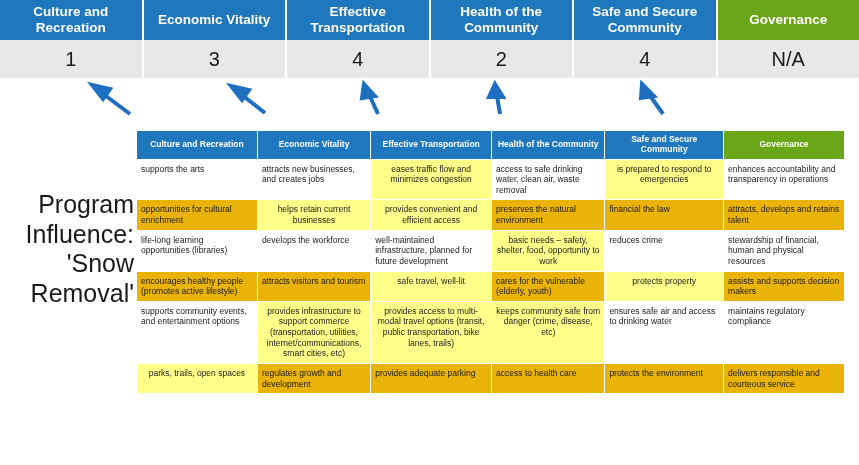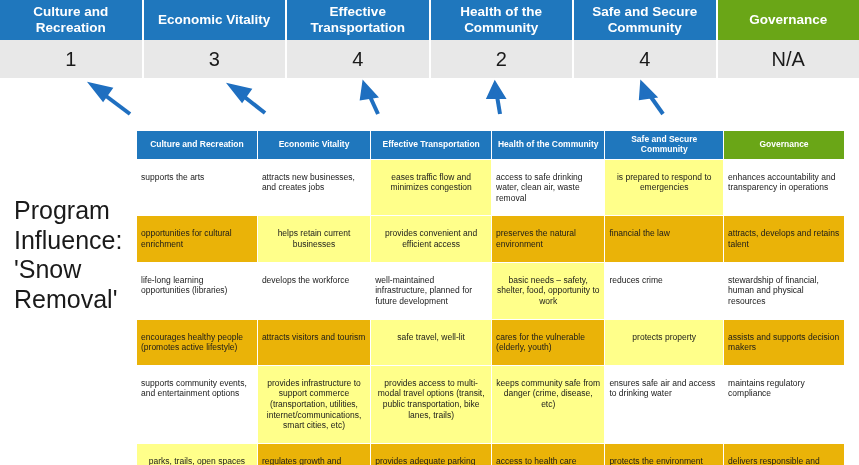--- a/index.html
+++ b/index.html
@@ -109,7 +109,7 @@
     font-size: 8.5px;
     color: #1a1a1a;
     vertical-align: top;
-    padding: 12px 4px;
+    padding: 4px 4px;
     line-height: 1.25;
     border: 1px solid #ffffff;
     background: #ffffff;

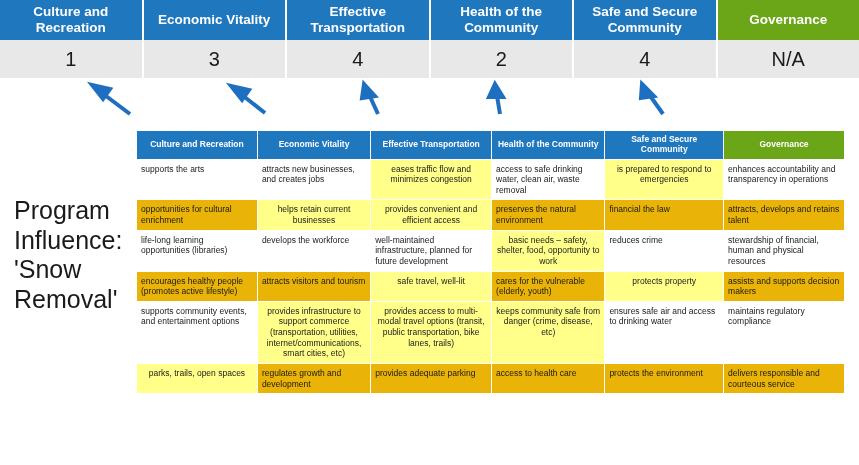--- a/index.html
+++ b/index.html
@@ -77,11 +77,12 @@
   #caption {
     position: absolute;
     left: 14px;
-    top: 196px;
+    top: 190px;
     width: 120px;
     font-size: 25px;
     color: #1a1a1a;
     line-height: 1.18;
+    text-align: right;
   }
 
   

